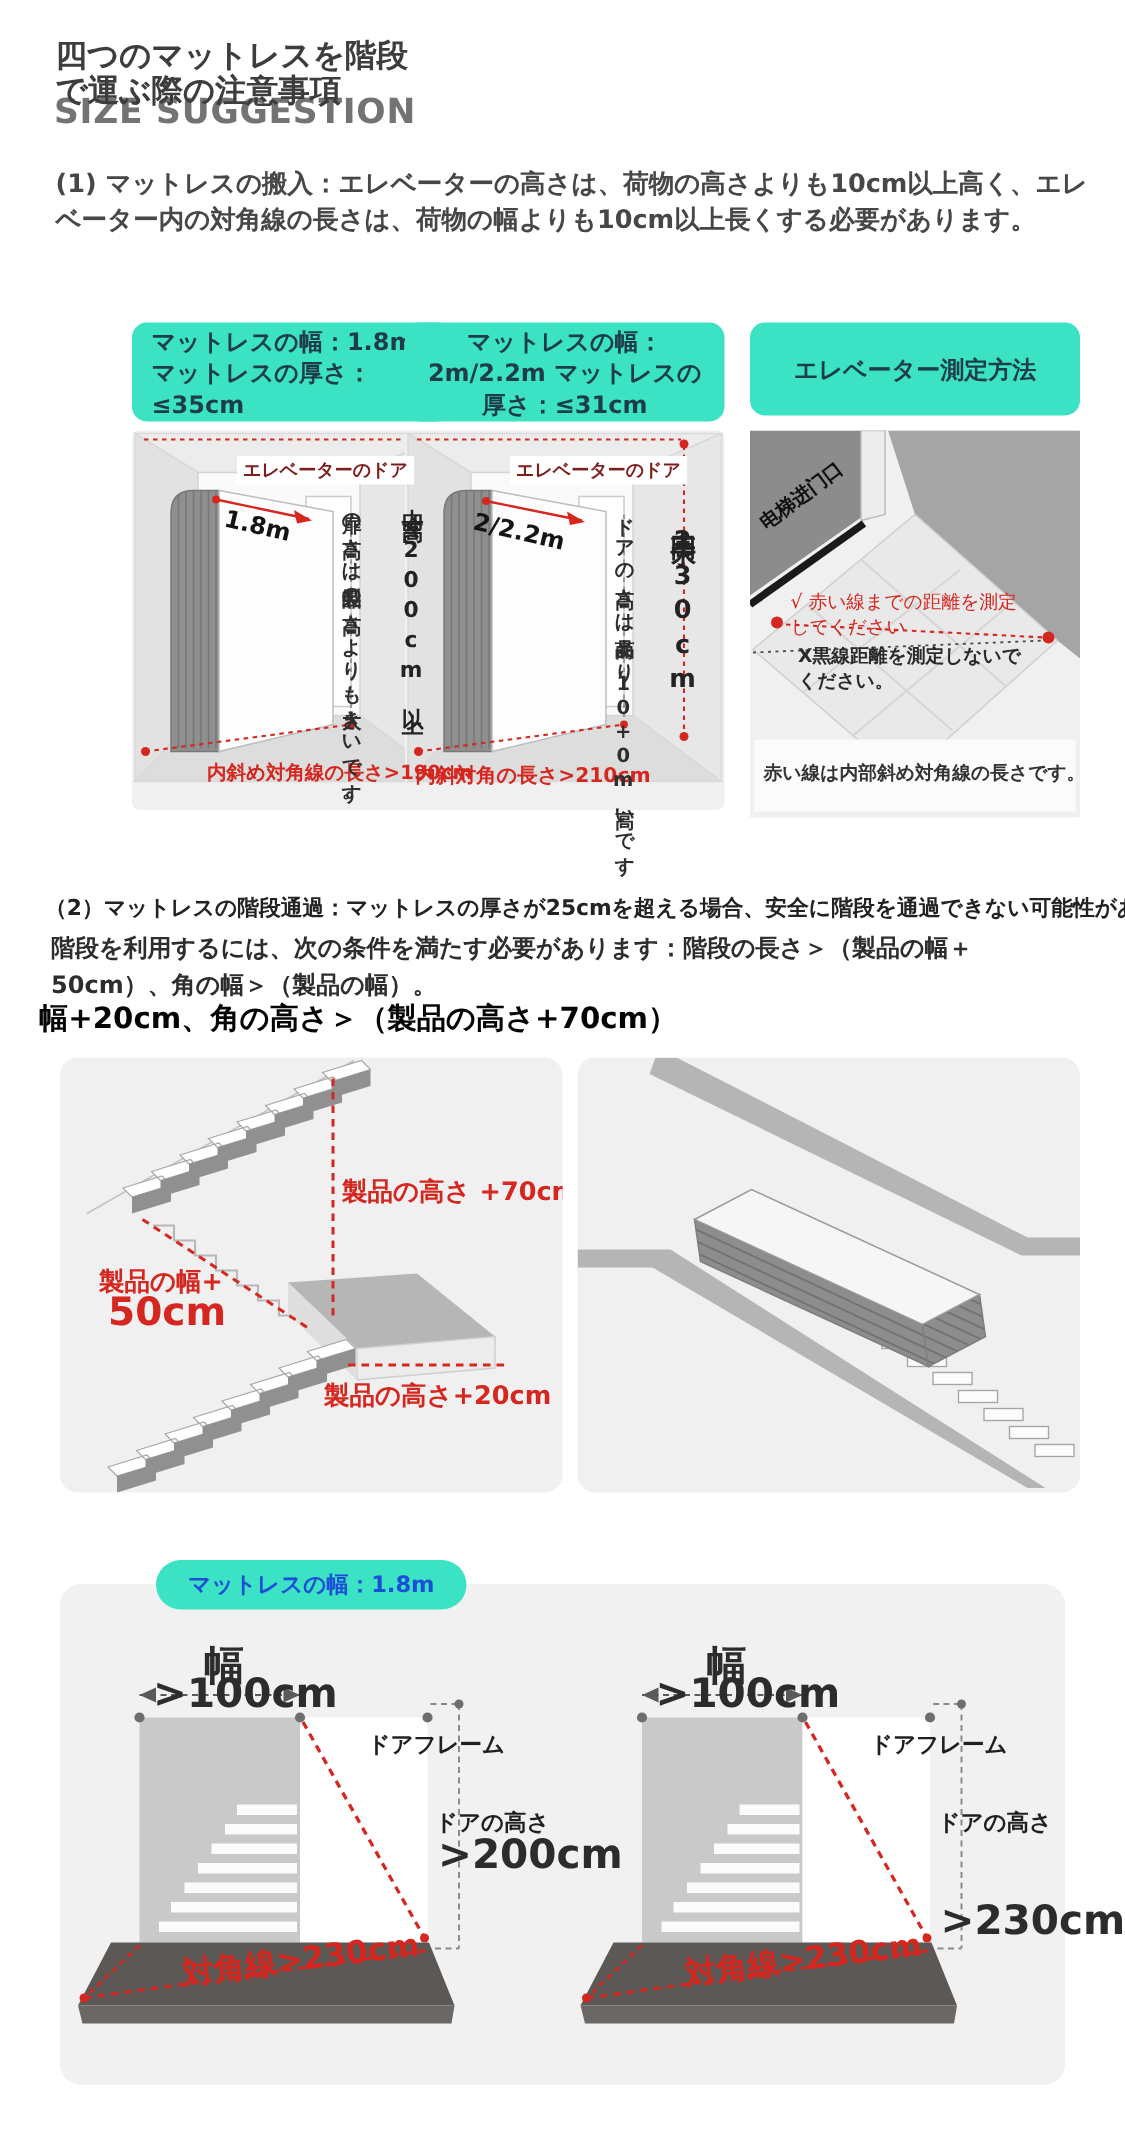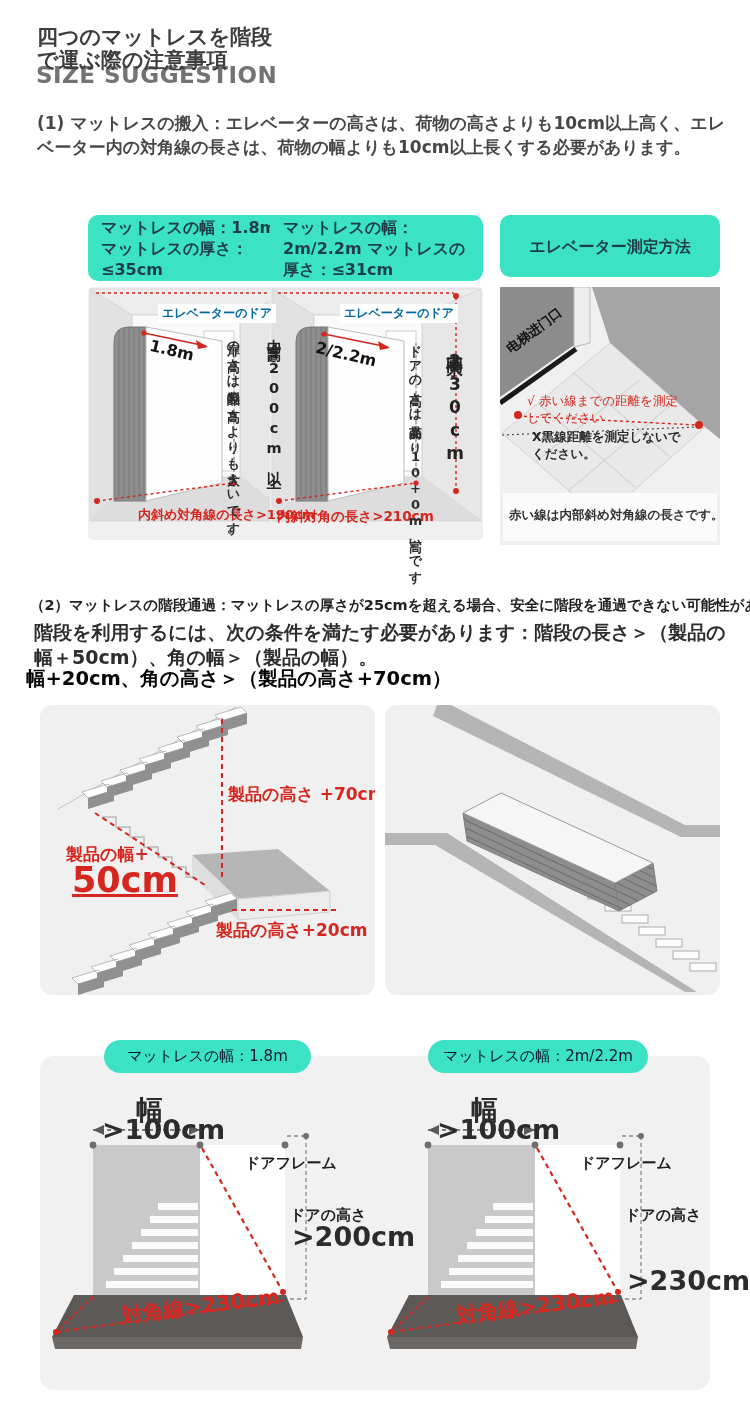--- a/index.html
+++ b/index.html
@@ -90,7 +90,7 @@
   </div>
 
   <div class="abs" style="left:270px;top:215px;width:213px;height:340px;">
-    <div class="abs panel-header" style="left:0;top:0;width:213px;height:66px;">マットレスの幅：2m/2.2m マットレスの厚さ：≤31cm</div>
+    <div class="abs panel-header" style="left:0;top:0;width:213px;height:66px;text-align:center;">マットレスの幅：2m/2.2m マットレスの厚さ：≤31cm</div>
     <div class="abs card" style="left:0;top:72px;width:213px;height:253px;">
       <svg width="213" height="253" viewBox="0 0 213 253">
         <polygon points="2,2 211,2 152,28 44,28" fill="#ececec" stroke="#d9d9d9"></polygon>

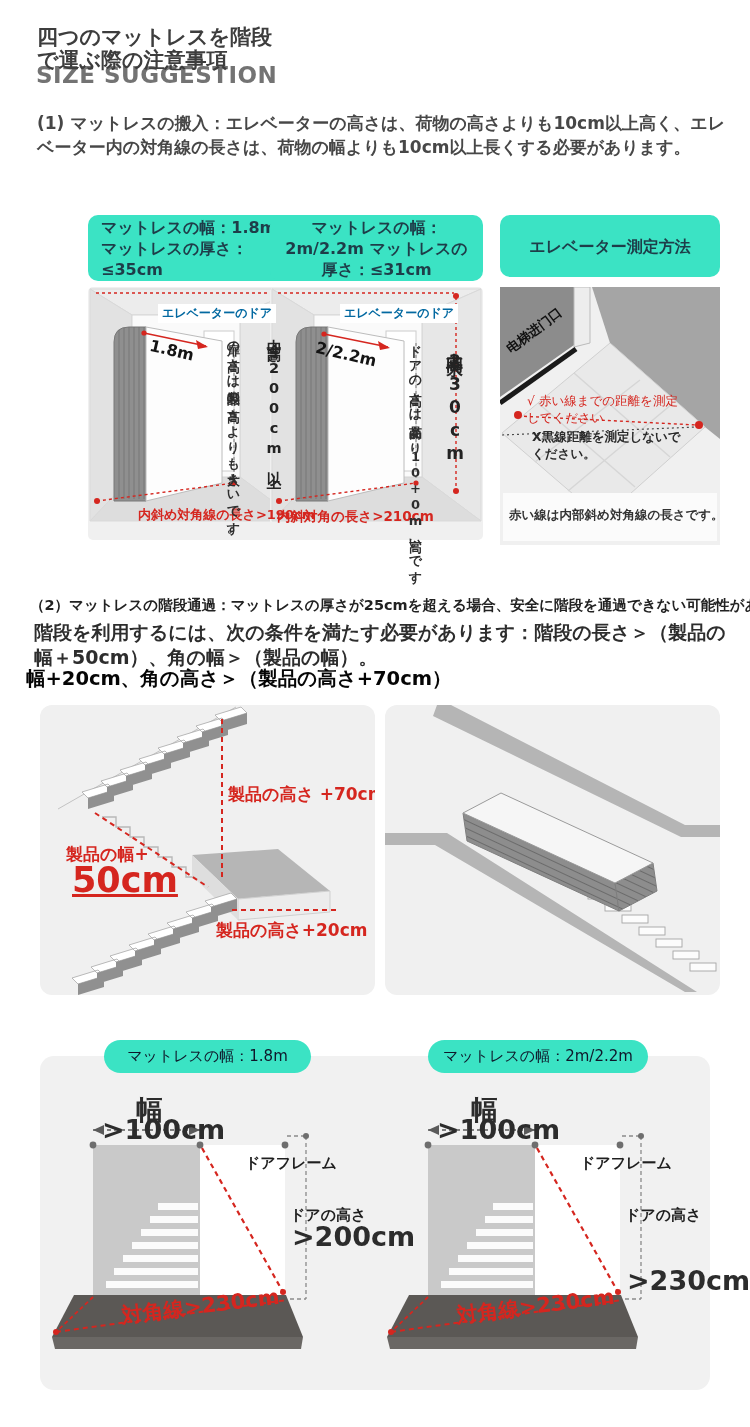--- a/index.html
+++ b/index.html
@@ -14,7 +14,7 @@
   .card{background:#F0F0F0;border-radius:5px;overflow:visible;}
   .card svg{position:absolute;left:0;top:0;}
   .vtext{writing-mode:vertical-rl;text-orientation:upright;font-weight:bold;white-space:nowrap;z-index:4;}
-  .door-label{background:#ffffff;font-size:12px;font-weight:bold;color:#0369a1;padding:1px 4px;white-space:nowrap;z-index:3;}
+  .door-label{background:#ffffff;font-size:12px;font-weight:bold;color:#7f1d1d;padding:1px 4px;white-space:nowrap;z-index:3;}
   .diag-label{font-size:16px;font-weight:bold;color:#141414;transform:rotate(13deg);transform-origin:left top;z-index:3;}
   .red{color:#D5261F;}
   .note-red{font-size:13px;font-weight:bold;white-space:nowrap;z-index:2;}

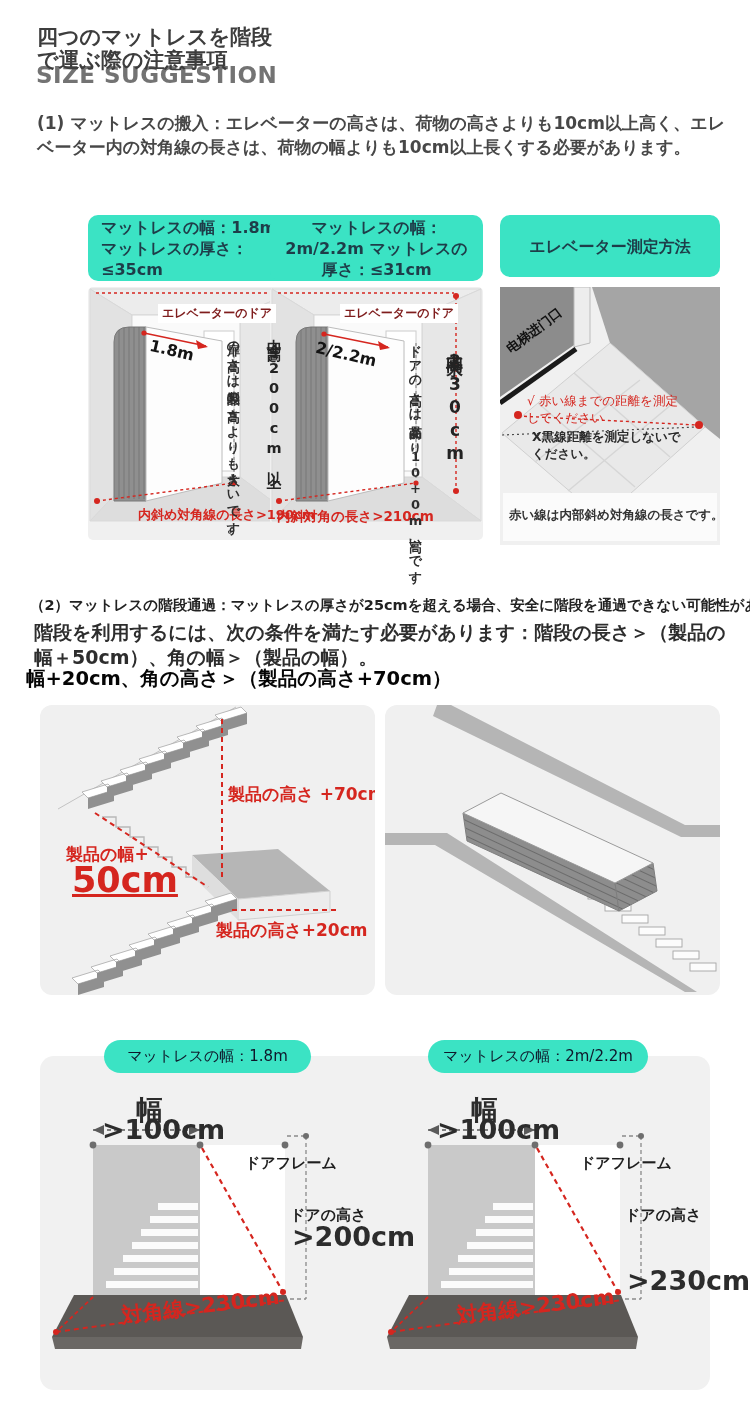--- a/index.html
+++ b/index.html
@@ -24,7 +24,7 @@
   .caption-text{font-size:12.5px;font-weight:600;color:#333;white-space:nowrap;z-index:3;}
   .entrance{font-size:13px;font-weight:bold;color:#101010;transform:rotate(-37deg);transform-origin:left top;white-space:nowrap;z-index:3;}
   .n1{font-size:14.5px;font-weight:600;color:#222;white-space:nowrap;z-index:5;}
-  .n2{font-size:19px;font-weight:600;color:#2d2d2d;line-height:24.5px;z-index:5;}
+  .n2{font-size:16px;font-weight:600;color:#2d2d2d;line-height:24.5px;z-index:5;}
   .n3{font-size:19.5px;font-weight:bold;color:#050505;white-space:nowrap;z-index:5;}
   .stair-label{font-weight:bold;white-space:nowrap;z-index:3;}
   .pill{background:#3BE3C4;border-radius:17px;color:#0f172a;font-weight:normal;font-size:15px;

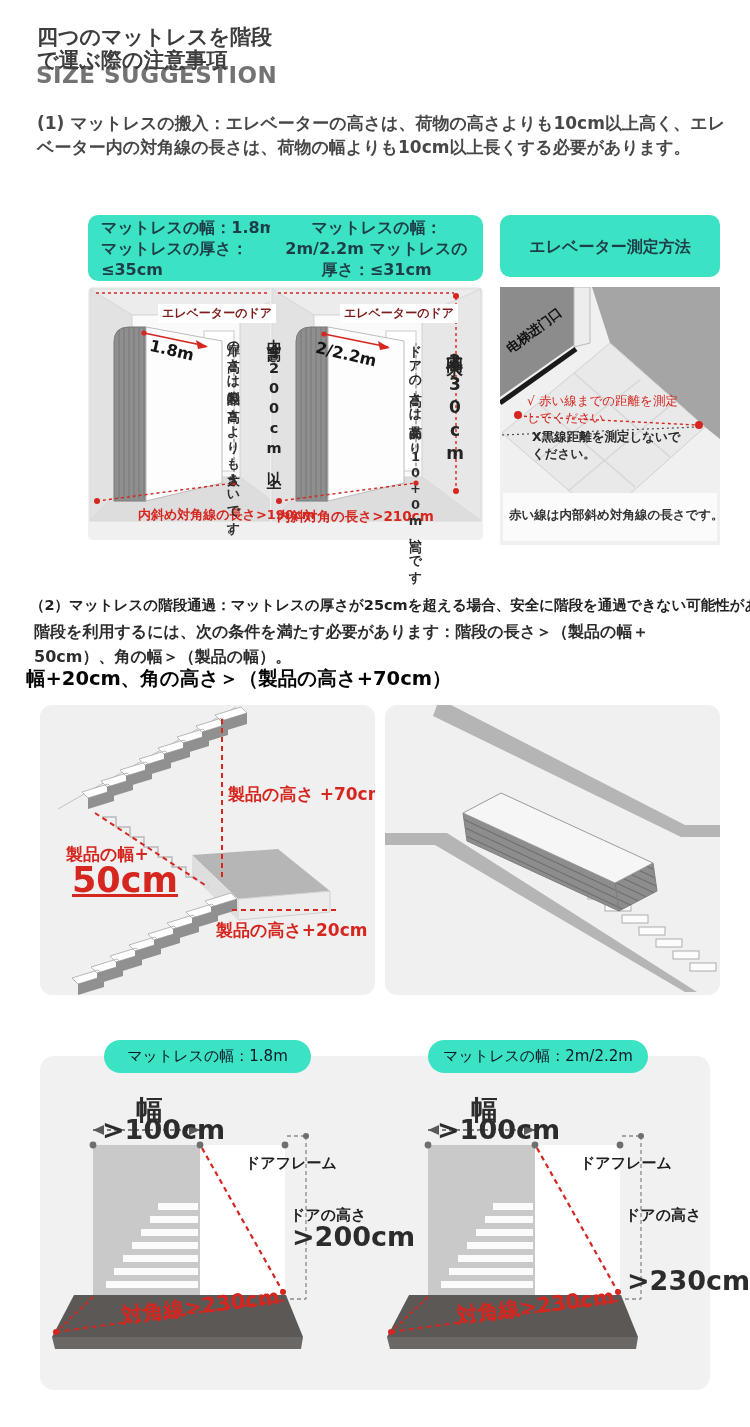--- a/index.html
+++ b/index.html
@@ -185,7 +185,7 @@
     </svg>
     <div class="abs stair-label red" style="left:188px;top:78px;font-size:17px;">製品の高さ +70cm</div>
     <div class="abs stair-label red" style="left:26px;top:138px;font-size:17px;">製品の幅+</div>
-    <div class="abs stair-label red" style="left:32px;top:155px;font-size:35px;text-decoration:underline;">50cm</div>
+    <div class="abs stair-label red" style="left:32px;top:155px;font-size:26px;">50cm</div>
     <div class="abs stair-label red" style="left:176px;top:214px;font-size:17px;">製品の高さ+20cm</div>
   </div>
 

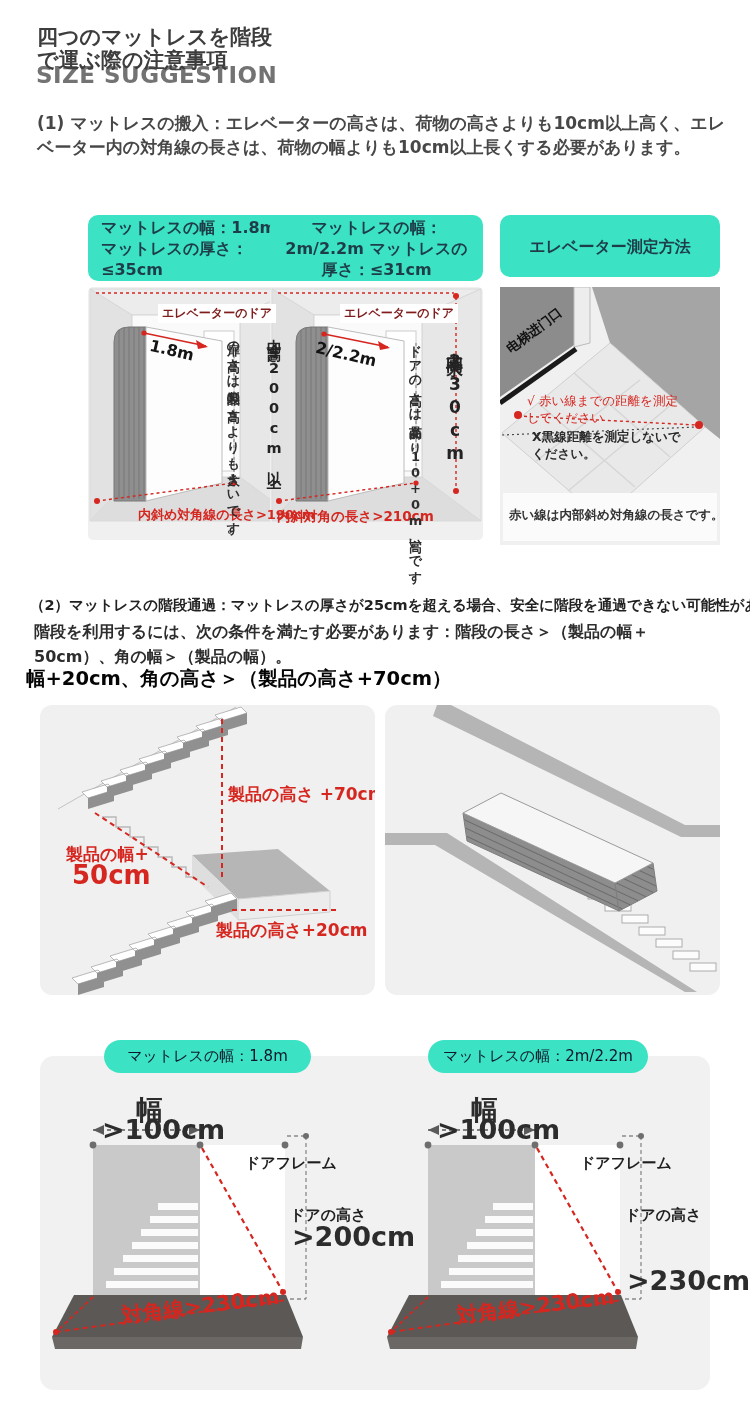--- a/index.html
+++ b/index.html
@@ -27,7 +27,7 @@
   .n2{font-size:16px;font-weight:600;color:#2d2d2d;line-height:24.5px;z-index:5;}
   .n3{font-size:19.5px;font-weight:bold;color:#050505;white-space:nowrap;z-index:5;}
   .stair-label{font-weight:bold;white-space:nowrap;z-index:3;}
-  .pill{background:#3BE3C4;border-radius:17px;color:#0f172a;font-weight:normal;font-size:15px;
+  .pill{background:#3BE3C4;border-radius:17px;color:#1d4ed8;font-weight:bold;font-size:15px;
         display:flex;align-items:center;justify-content:center;z-index:3;}
   .bigcard{background:#F1F1F1;border-radius:14px;}
   .w-label{font-size:27px;font-weight:bold;color:#2c2c2c;white-space:nowrap;z-index:3;}

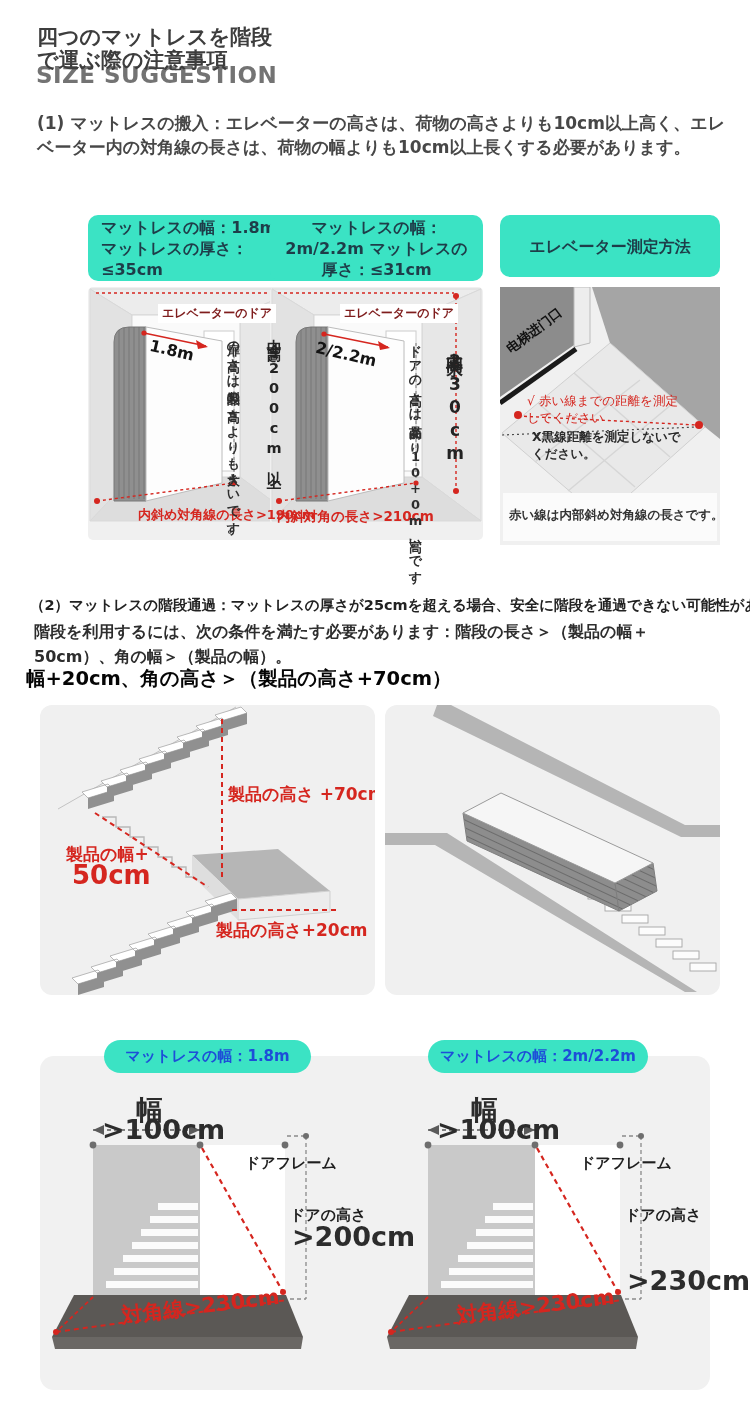--- a/index.html
+++ b/index.html
@@ -305,7 +305,6 @@
   </div>
 
   <div class="abs pill" style="left:104px;top:1040px;width:207px;height:33px;">マットレスの幅：1.8m</div>
-  <div class="abs pill" style="left:428px;top:1040px;width:220px;height:33px;">マットレスの幅：2m/2.2m</div>
 
 </div>
 

